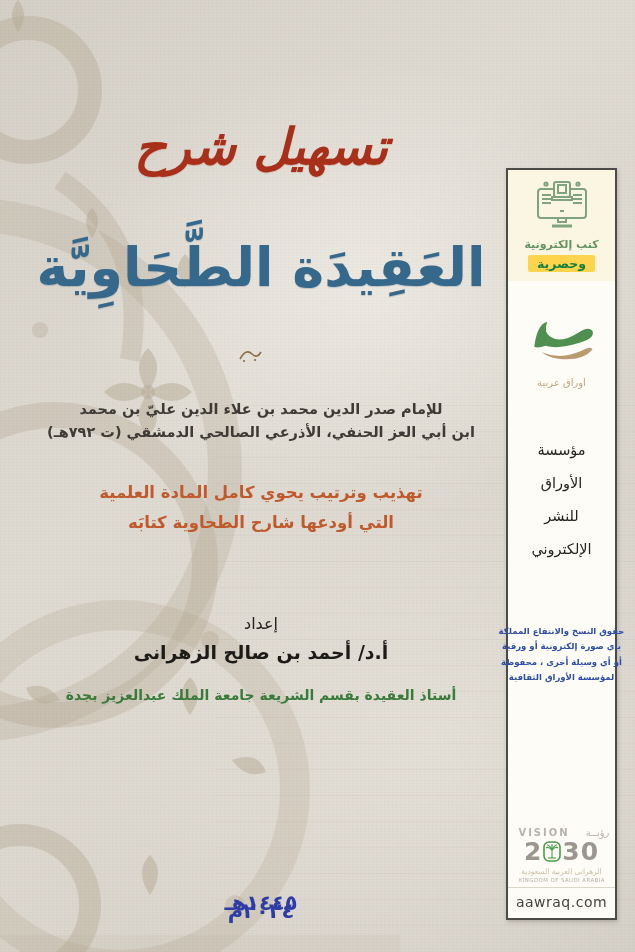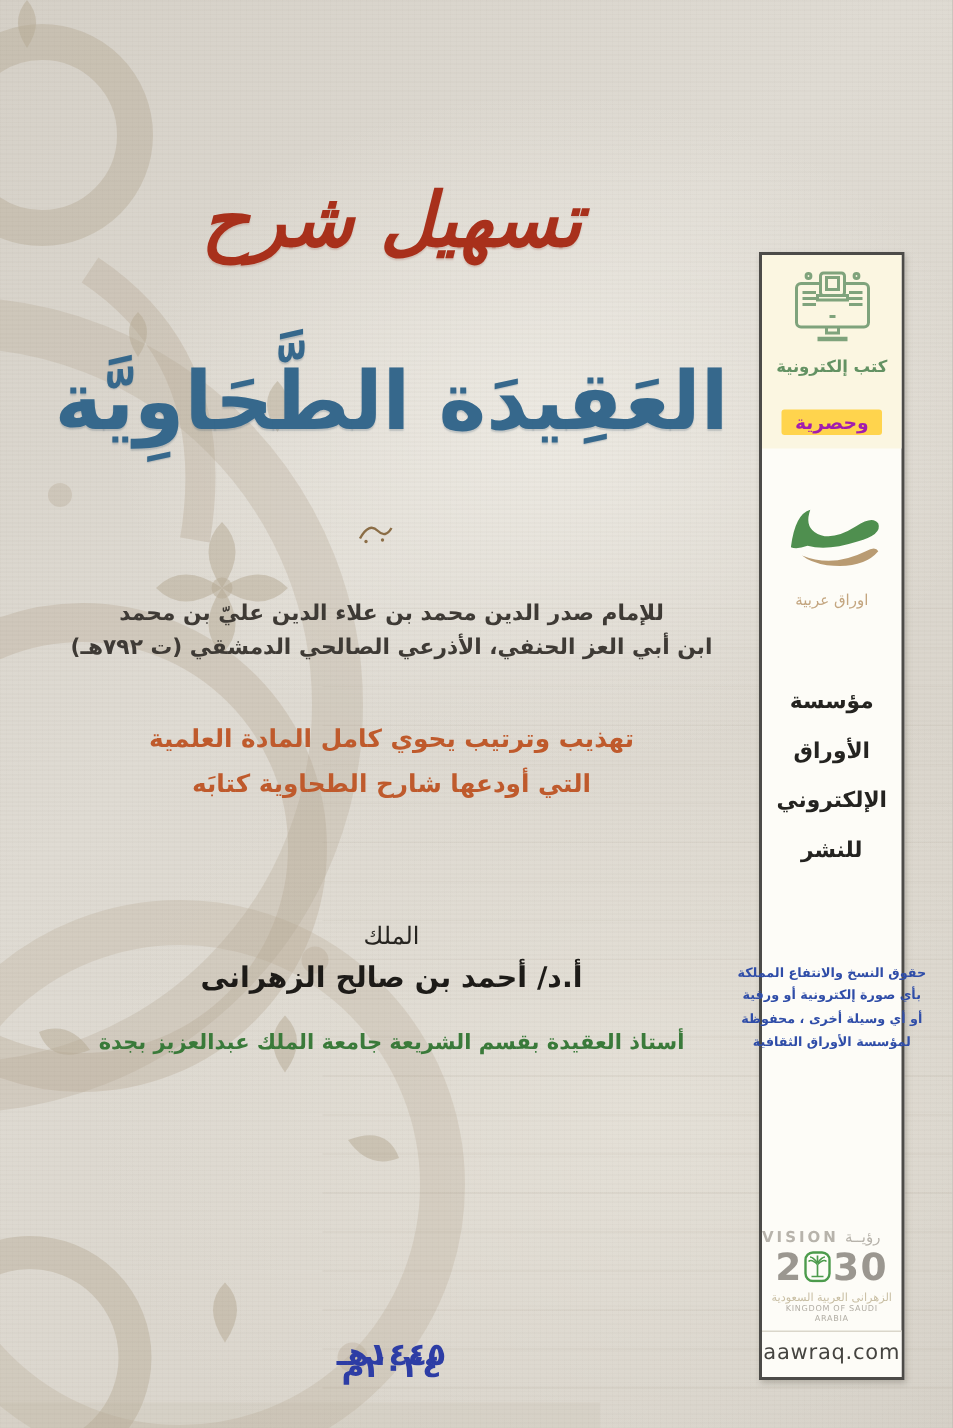--- a/index.html
+++ b/index.html
@@ -34,7 +34,7 @@
   .yearg{top:899px;font-size:21px;font-weight:bold;color:#2d3da5;}
 
   
-  .sidebar{position:absolute;left:506px;top:168px;width:97px;height:752px;
+  .sidebar{position:absolute;left:506px;top:168px;width:111px;height:752px;
     background:#fdfcf7;border:2px solid #4c4b48;box-sizing:border-box;
     display:flex;flex-direction:column;align-items:center;box-shadow:1px 2px 4px rgba(60,55,45,.25);}
   .ebooks{width:100%;background:#fbf6e1;padding:10px 0 9px;text-align:center;}

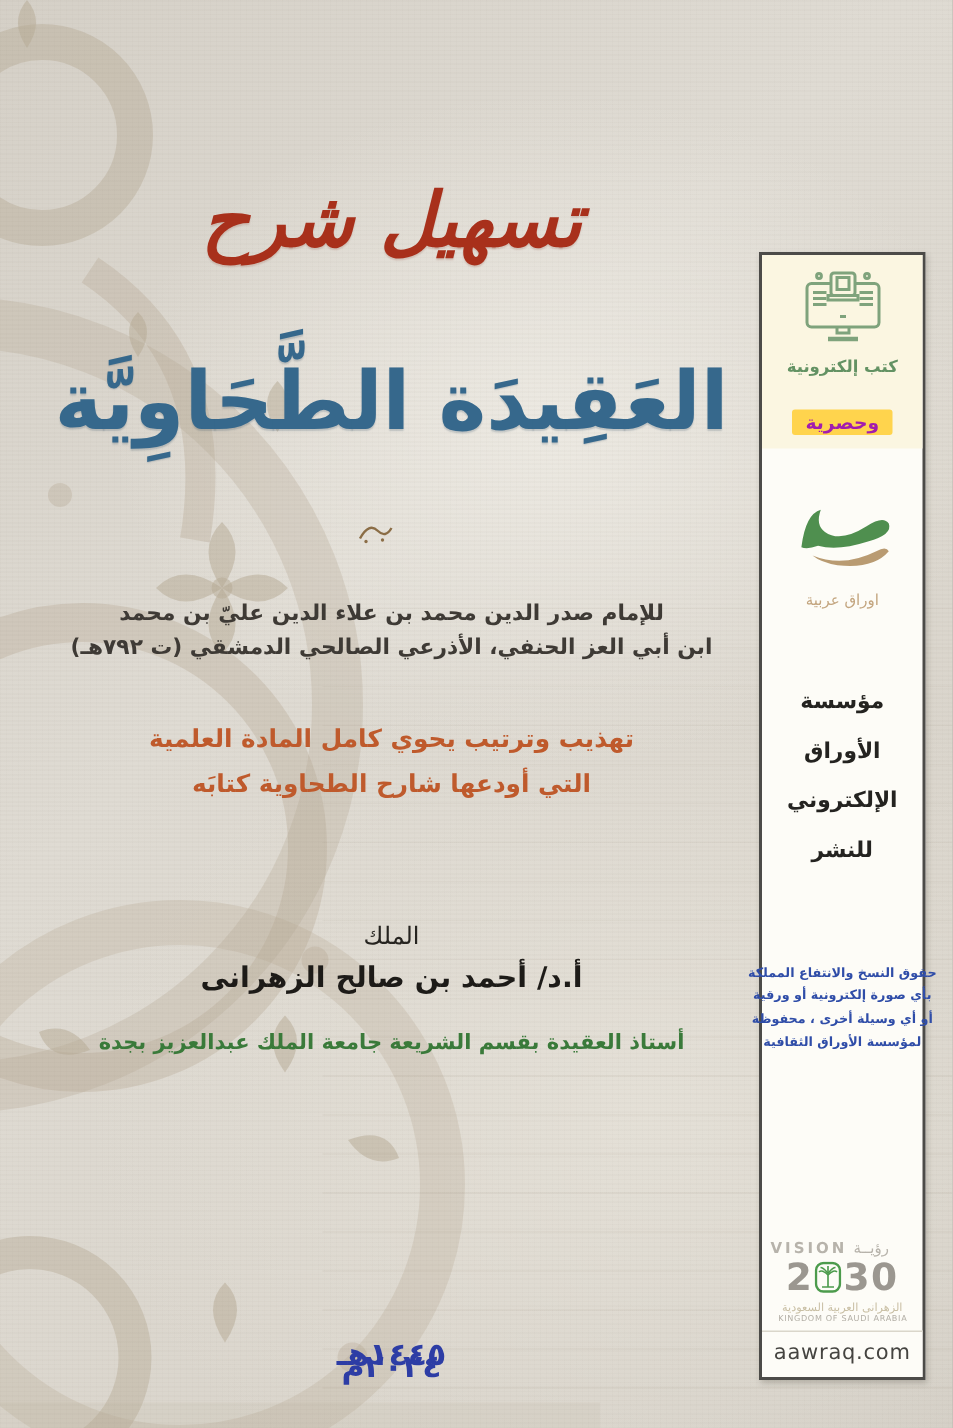--- a/index.html
+++ b/index.html
@@ -39,7 +39,7 @@
     display:flex;flex-direction:column;align-items:center;box-shadow:1px 2px 4px rgba(60,55,45,.25);}
   .ebooks{width:100%;background:#fbf6e1;padding:10px 0 9px;text-align:center;}
   .ebooks .lbl{font-size:11px;color:#639263;font-weight:bold;direction:rtl;margin-top:4px;}
-  .excl{display:inline-block;margin-top:22px;background:#ffd44d;color:#a21caf;font-weight:bold;
+  .excl{display:inline-block;margin-top:4px;background:#ffd44d;color:#15803d;font-weight:bold;
     font-size:12.5px;padding:1px 9px;border-radius:2px;direction:rtl;}
   .awraq{margin-top:36px;text-align:center;}
   .awraq .lbl{font-size:10px;color:#c3a57f;direction:rtl;margin-top:2px;letter-spacing:1px;}

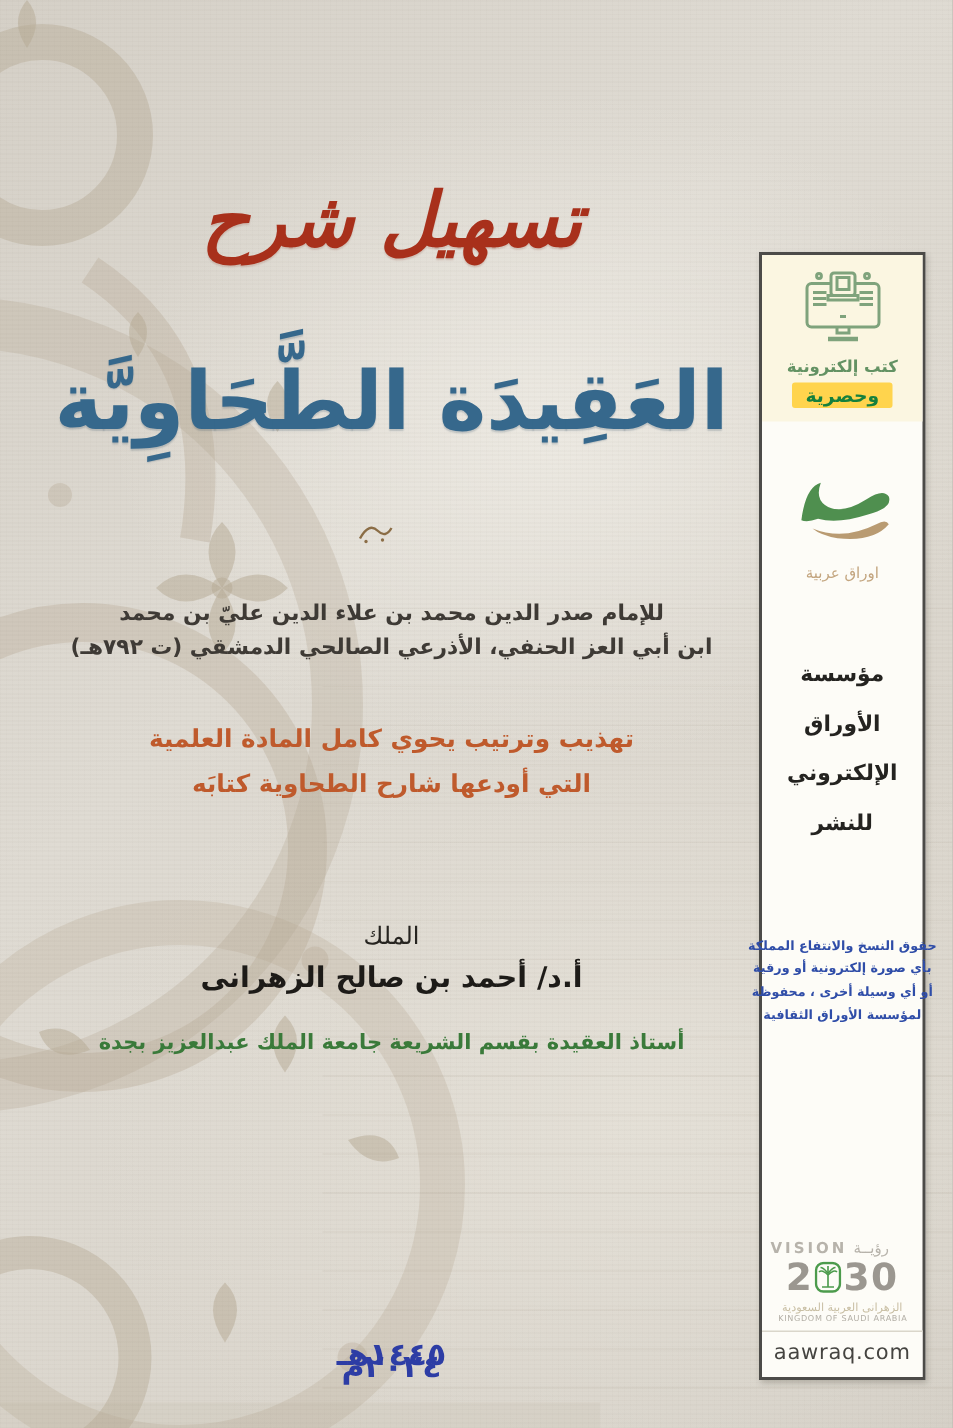--- a/index.html
+++ b/index.html
@@ -44,7 +44,7 @@
   .awraq{margin-top:36px;text-align:center;}
   .awraq .lbl{font-size:10px;color:#c3a57f;direction:rtl;margin-top:2px;letter-spacing:1px;}
   .foundation{margin-top:46px;text-align:center;direction:rtl;}
-  .foundation div{font-size:14.5px;font-weight:bold;color:#242320;line-height:33px;}
+  .foundation div{font-size:14.5px;font-weight:normal;color:#242320;line-height:33px;}
   .copyright{margin-top:58px;text-align:center;direction:rtl;padding:0 4px;}
   .copyright div{font-size:8.5px;font-weight:bold;color:#2f4da8;line-height:1.8;white-space:nowrap;}
   .vision{margin-top:auto;text-align:center;padding-bottom:4px;}

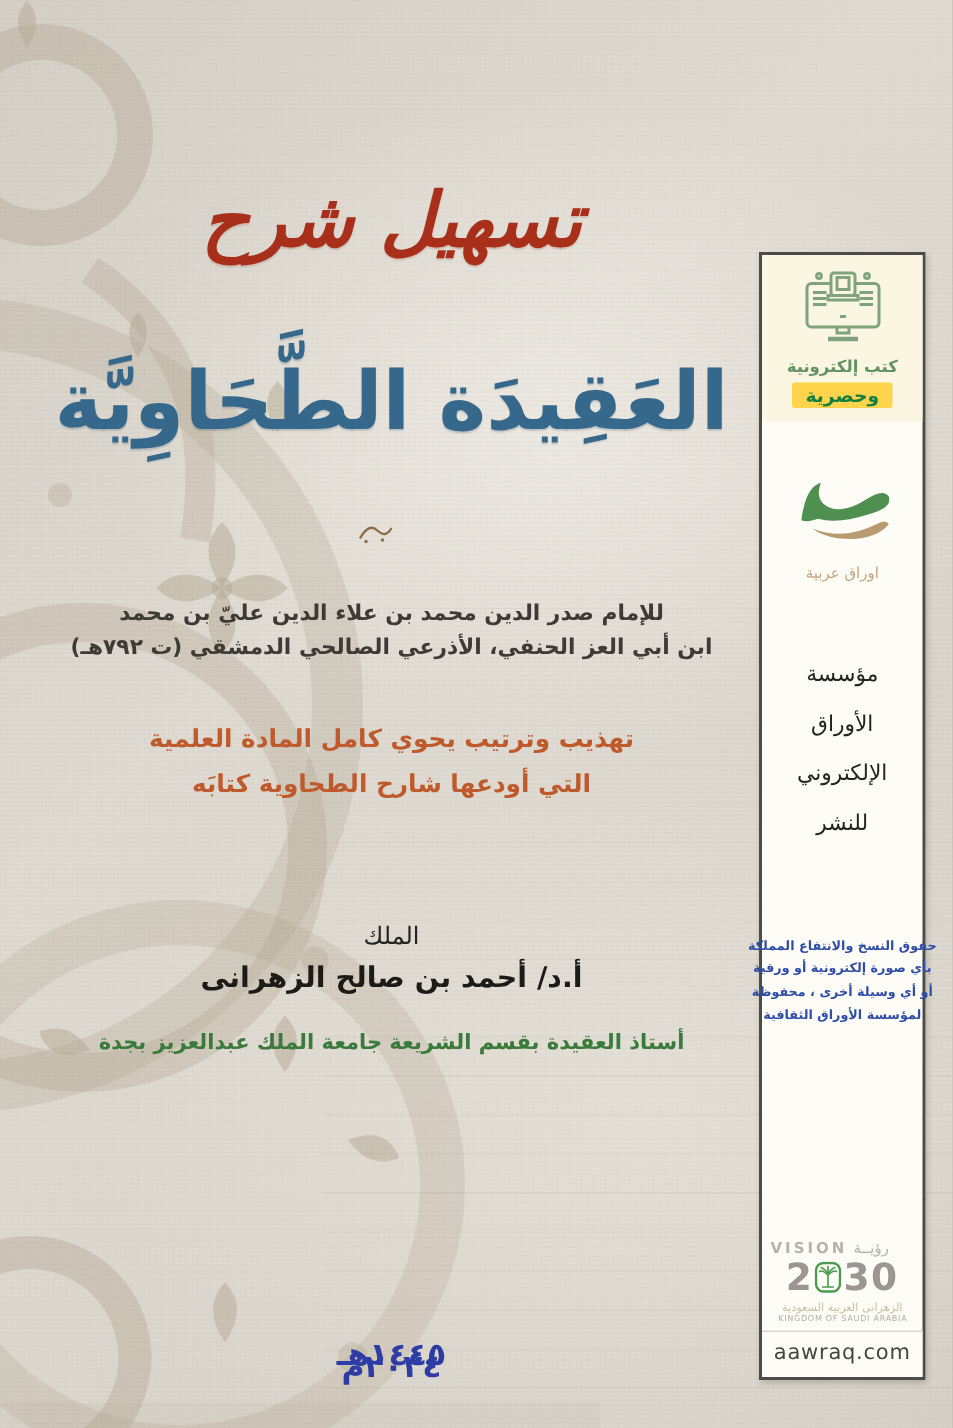--- a/index.html
+++ b/index.html
@@ -158,8 +158,8 @@
     <div class="foundation">
       <div>مؤسسة</div>
       <div>الأوراق</div>
+      <div>للنشر</div>
       <div>الإلكتروني</div>
-      <div>للنشر</div>
     </div>
 
     <div class="copyright">

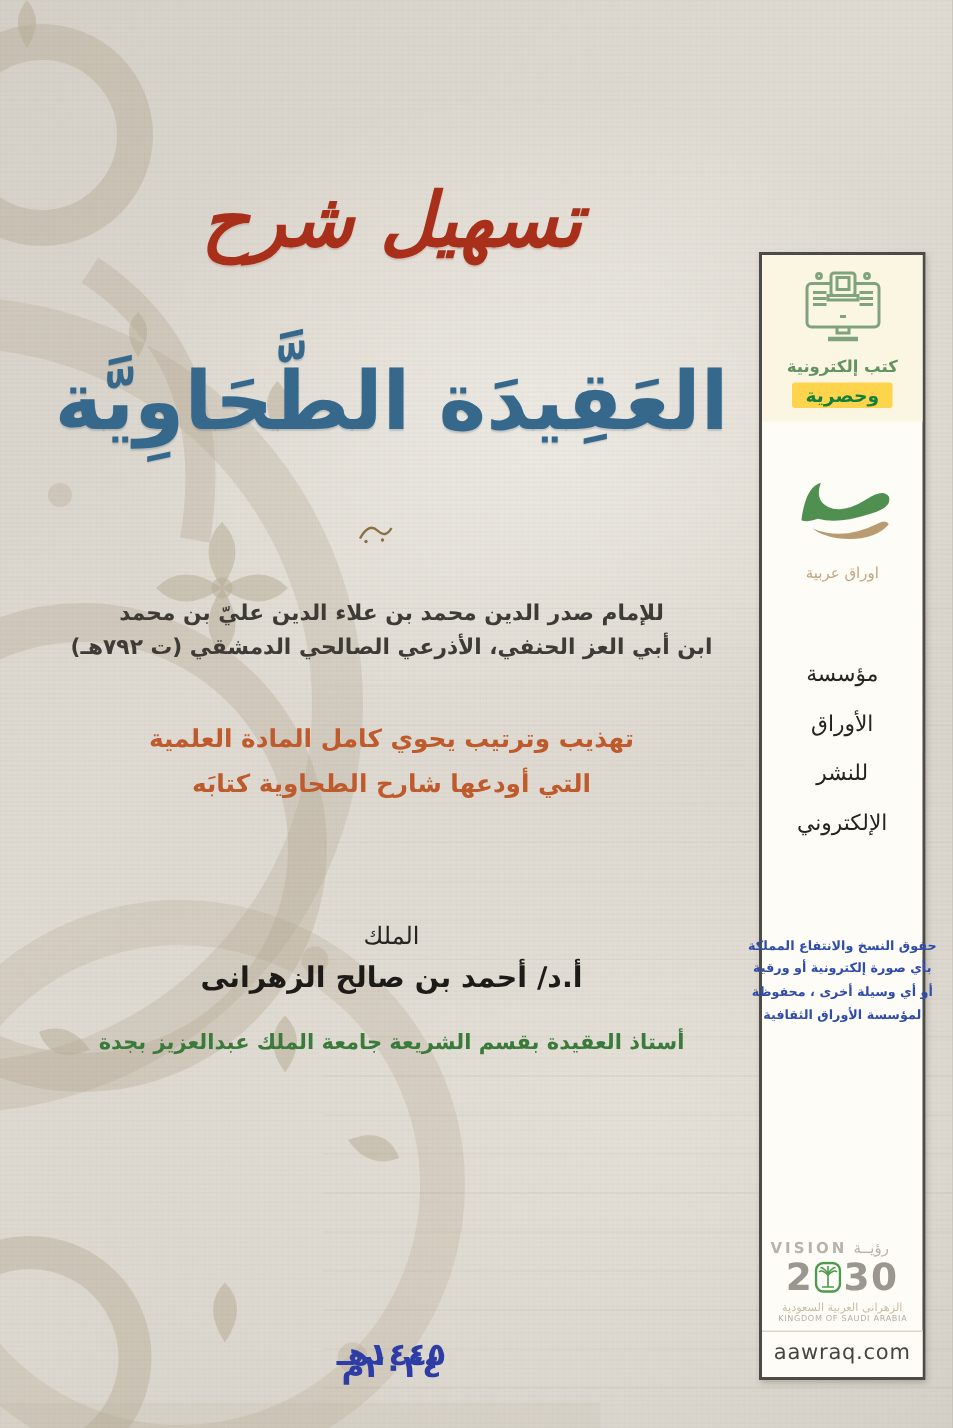--- a/index.html
+++ b/index.html
@@ -114,7 +114,7 @@
     <div>التي أودعها شارح الطحاوية كتابَه</div>
   </div>
 
-  <div class="main prepared" style="position:absolute;">الملك</div>
+  <div class="main prepared" style="position:absolute;">إعداد</div>
   <div class="main preparer" style="position:absolute;">أ.د/ أحمد بن صالح الزهرانى</div>
   <div class="main preptitle" style="position:absolute;">أستاذ العقيدة بقسم الشريعة جامعة الملك عبدالعزيز  بجدة</div>
 

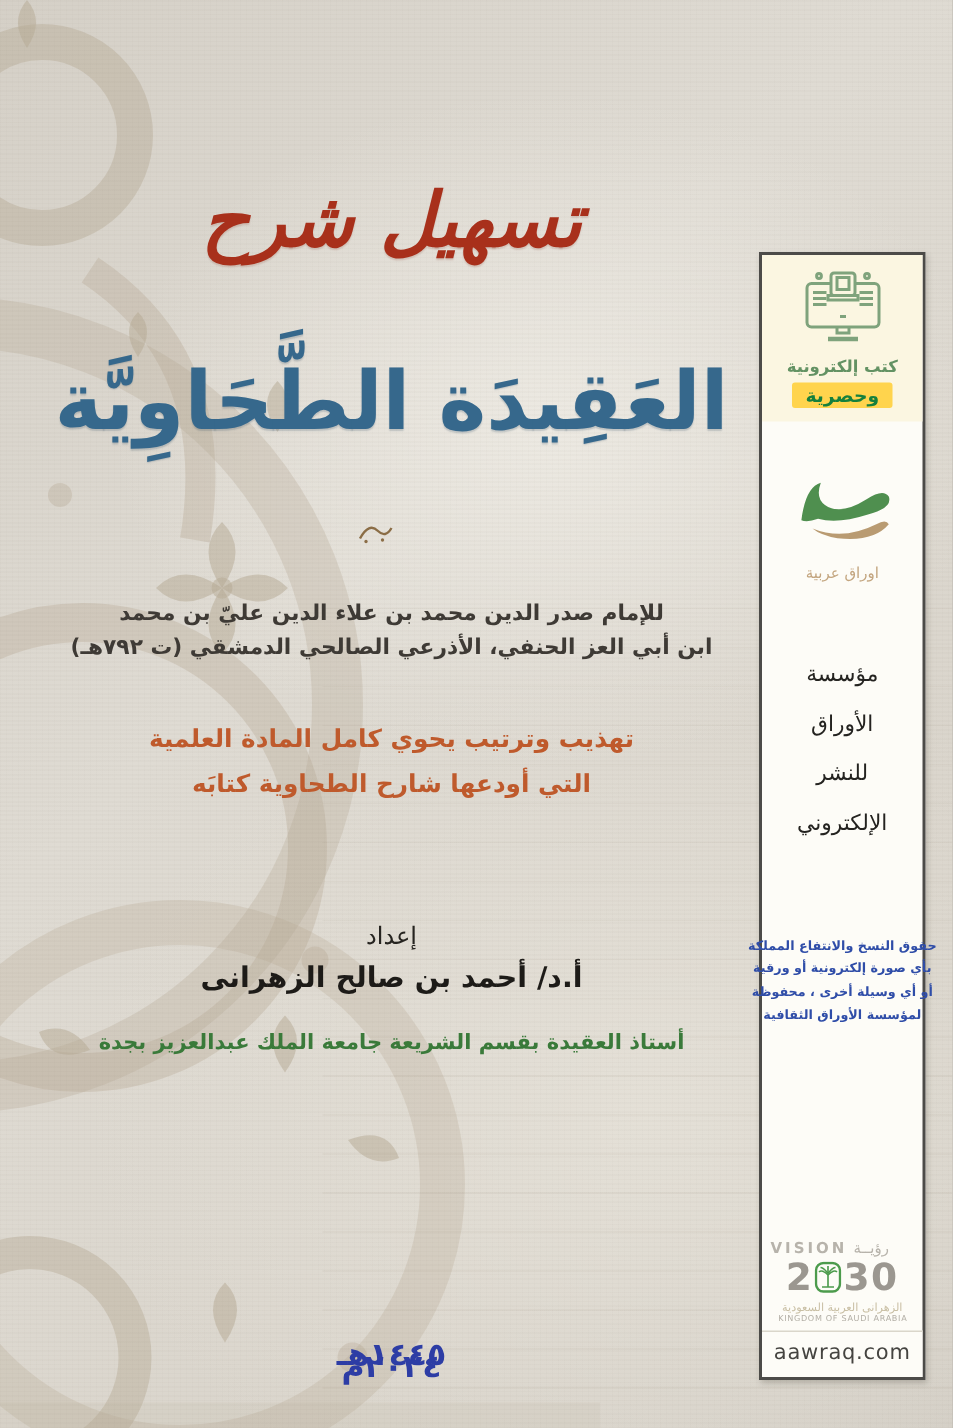--- a/index.html
+++ b/index.html
@@ -48,7 +48,7 @@
   .copyright{margin-top:58px;text-align:center;direction:rtl;padding:0 4px;}
   .copyright div{font-size:8.5px;font-weight:bold;color:#2f4da8;line-height:1.8;white-space:nowrap;}
   .vision{margin-top:auto;text-align:center;padding-bottom:4px;}
-  .vrow1{display:flex;align-items:center;justify-content:flex-start;gap:4px;color:#b7b3ab;}
+  .vrow1{display:flex;align-items:center;justify-content:flex-end;gap:16px;color:#b7b3ab;}
   .vrow1 .en{font-size:10px;letter-spacing:2px;font-weight:bold;}
   .vrow1 .ar{font-size:10px;direction:rtl;}
   .vyear{display:flex;align-items:center;justify-content:center;gap:1px;

